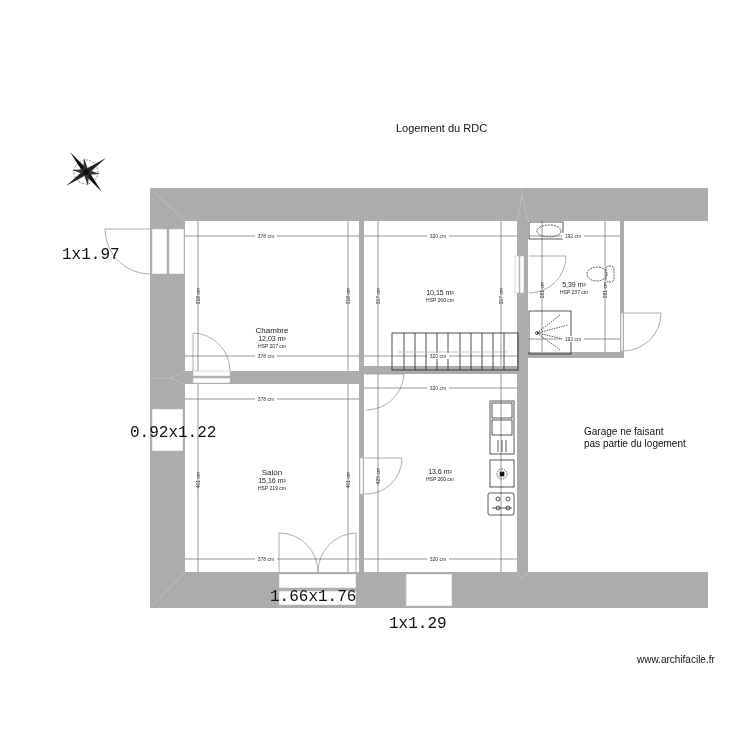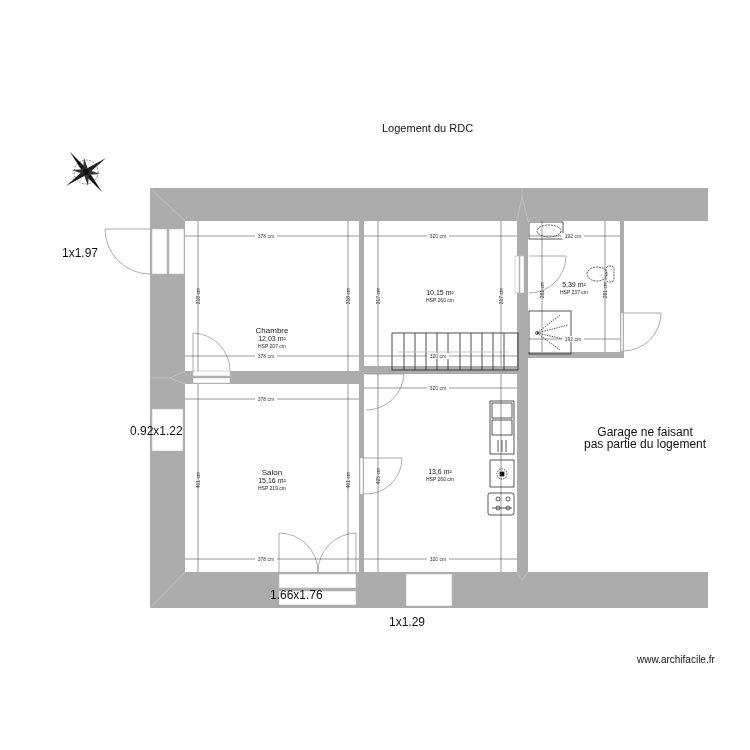--- a/index.html
+++ b/index.html
@@ -6,7 +6,7 @@
   body { width: 750px; height: 750px; position: relative; overflow: hidden; font-family: "Liberation Sans", sans-serif; }
   #plan { position: absolute; left: 0; top: 0; width: 750px; height: 750px; }
   .label { position: absolute; color: #111; font-family: "Liberation Sans", sans-serif; white-space: nowrap; }
-  .title { left: 382px; top: 122px; font-size: 11px; }
+  .title { left: 396px; top: 122px; font-size: 11px; }
   .dim-label { font-size: 12px; }
   .garage { left: 584px; top: 426px; font-size: 12px; line-height: 12px; white-space: pre; text-align: center; }
   .website { left: 637px; top: 654px; font-size: 10px; }

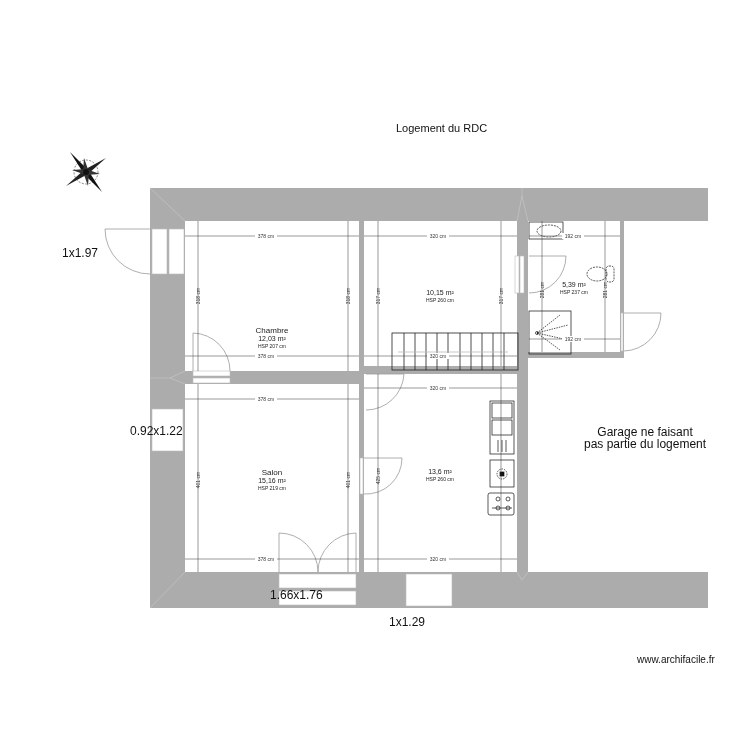--- a/index.html
+++ b/index.html
@@ -7,7 +7,7 @@
   #plan { position: absolute; left: 0; top: 0; width: 750px; height: 750px; }
   .label { position: absolute; color: #111; font-family: "Liberation Sans", sans-serif; white-space: nowrap; }
   .title { left: 396px; top: 122px; font-size: 11px; }
-  .dim-label { font-size: 12px; }
+  .dim-label { font-size: 16px; font-family: Liberation Mono, monospace; }
   .garage { left: 584px; top: 426px; font-size: 12px; line-height: 12px; white-space: pre; text-align: center; }
   .website { left: 637px; top: 654px; font-size: 10px; }
   .room-text { position: absolute; text-align: center; font-family: "Liberation Sans", sans-serif; color: #222; transform: translateX(-50%); }

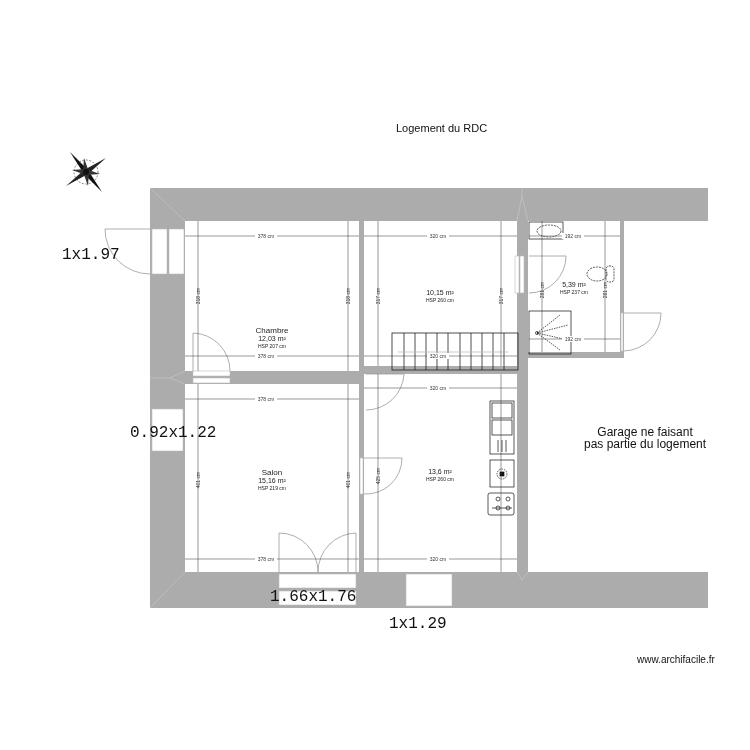--- a/index.html
+++ b/index.html
@@ -8,7 +8,7 @@
   .label { position: absolute; color: #111; font-family: "Liberation Sans", sans-serif; white-space: nowrap; }
   .title { left: 396px; top: 122px; font-size: 11px; }
   .dim-label { font-size: 16px; font-family: Liberation Mono, monospace; }
-  .garage { left: 584px; top: 426px; font-size: 12px; line-height: 12px; white-space: pre; text-align: center; }
+  .garage { left: 584px; top: 426px; font-size: 10px; line-height: 12px; white-space: pre; }
   .website { left: 637px; top: 654px; font-size: 10px; }
   .room-text { position: absolute; text-align: center; font-family: "Liberation Sans", sans-serif; color: #222; transform: translateX(-50%); }
   .room-name { font-size: 8px; line-height: 9px; }

